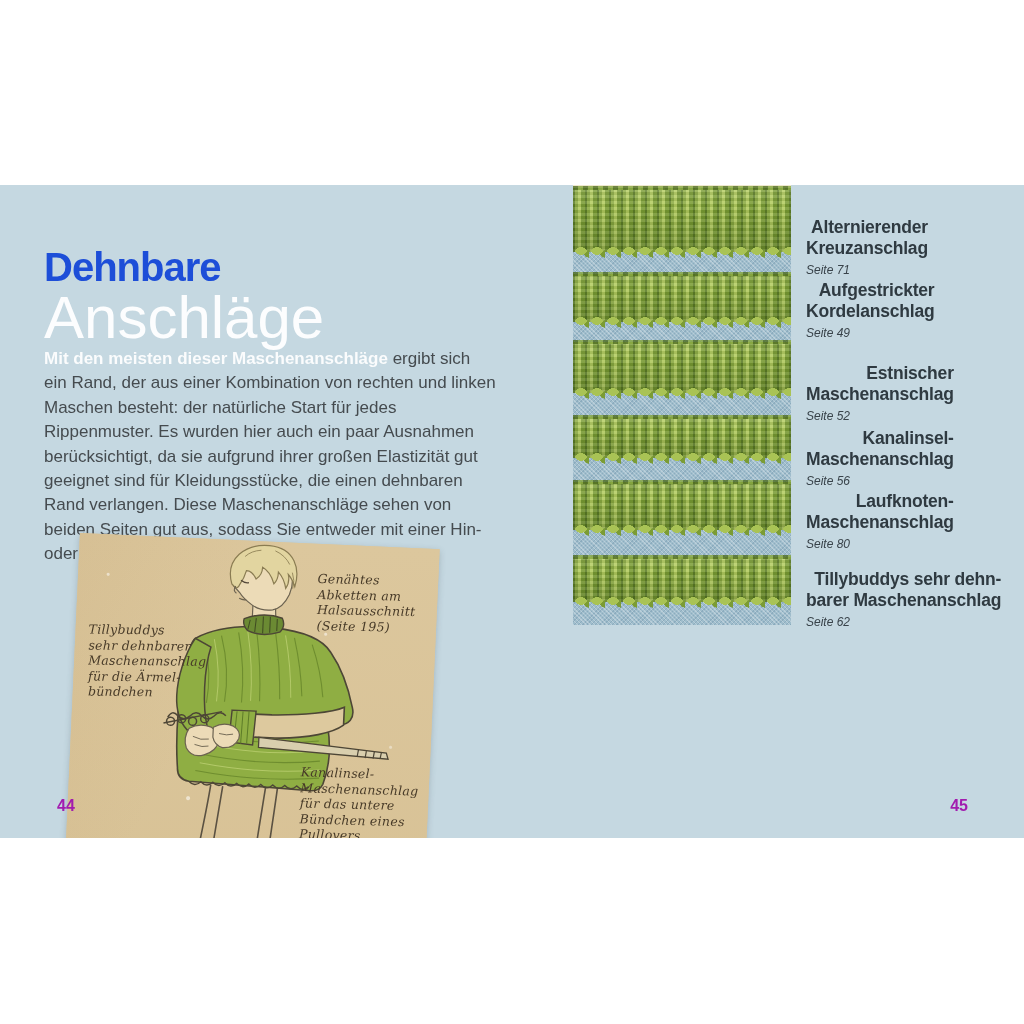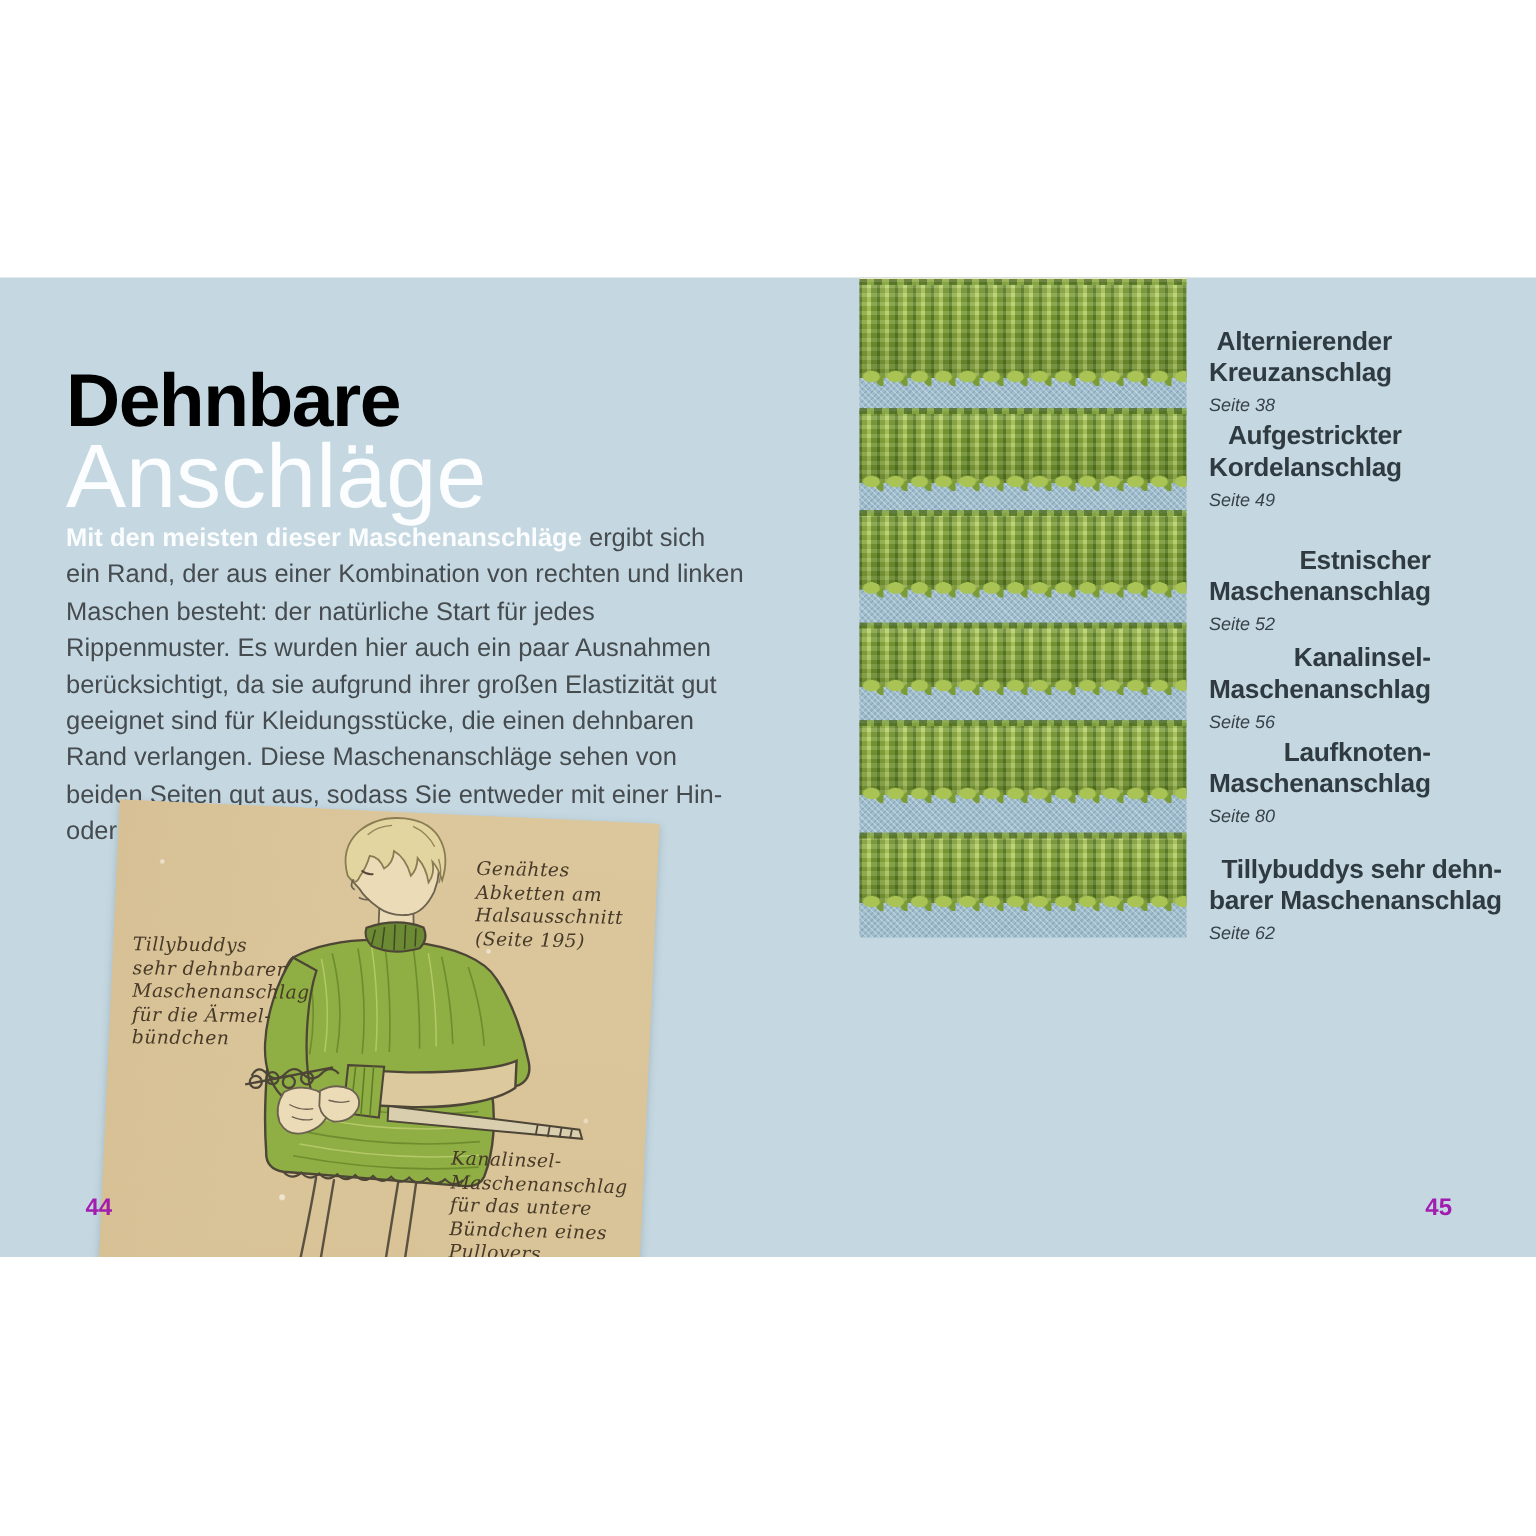--- a/index.html
+++ b/index.html
@@ -9,7 +9,7 @@
 
   
   .title-block { position:absolute; left:44px; top:56px; }
-  .title-bold { font-size:50px; font-weight:700; letter-spacing:-1px; color:#000000; line-height:52px; }
+  .title-bold { font-size:40px; font-weight:700; letter-spacing:-1px; color:#1d4ed8; line-height:52px; }
   .title-light { font-size:60px; font-weight:400; letter-spacing:0px; color:rgba(255,255,255,0.95); line-height:46px; margin-top:2px; }
 
   .intro { position:absolute; left:44px; top:162px; width:452px; font-size:17px; line-height:24.4px; color:#454b4f; }

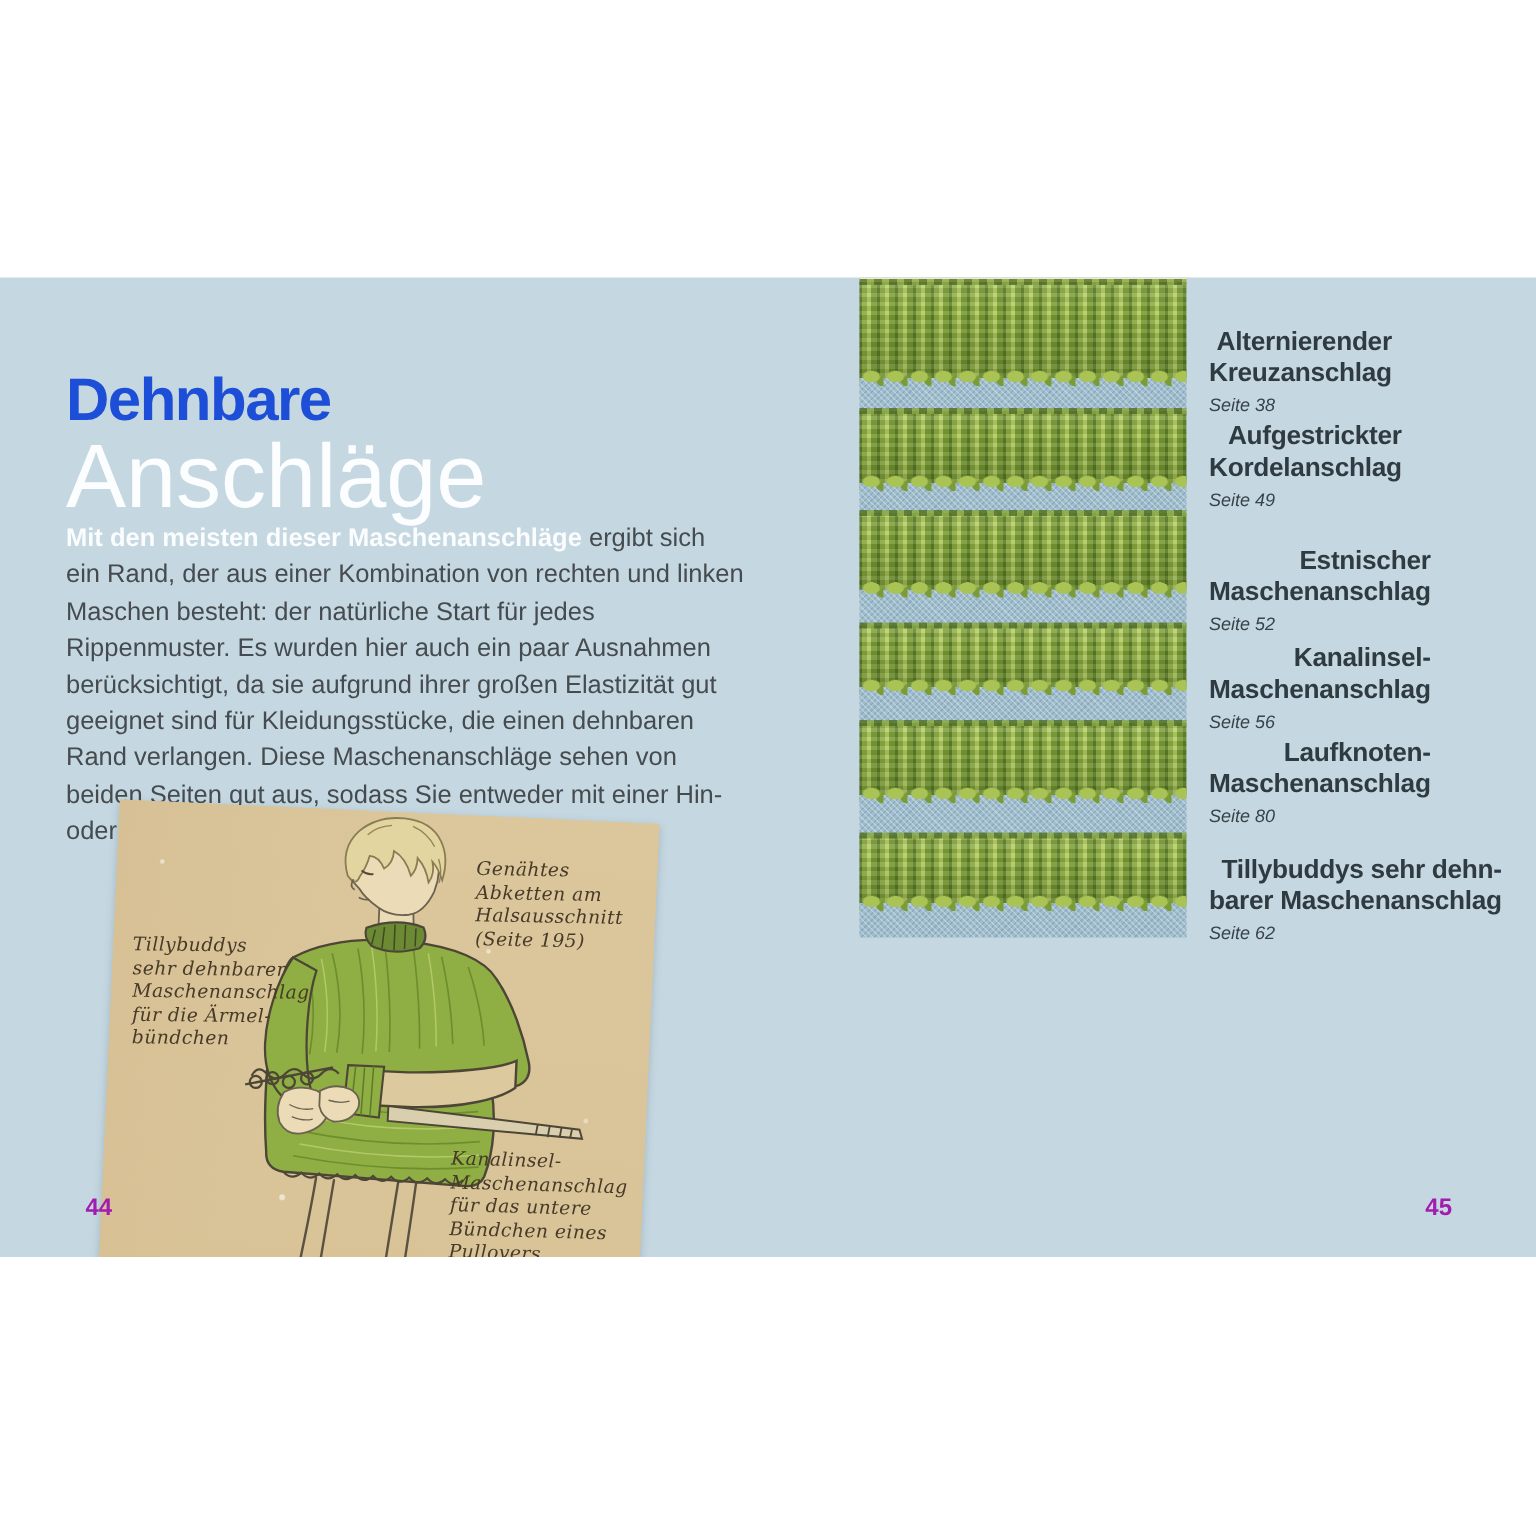--- a/index.html
+++ b/index.html
@@ -202,7 +202,7 @@
     <div class="toc-entry" style="top:32px;">
       <div class="toc-title">Alternierender
 Kreuzanschlag</div>
-      <div class="toc-page">Seite 38</div>
+      <div class="toc-page">Seite 71</div>
     </div>
     <div class="toc-entry" style="top:95px;">
       <div class="toc-title">Aufgestrickter

